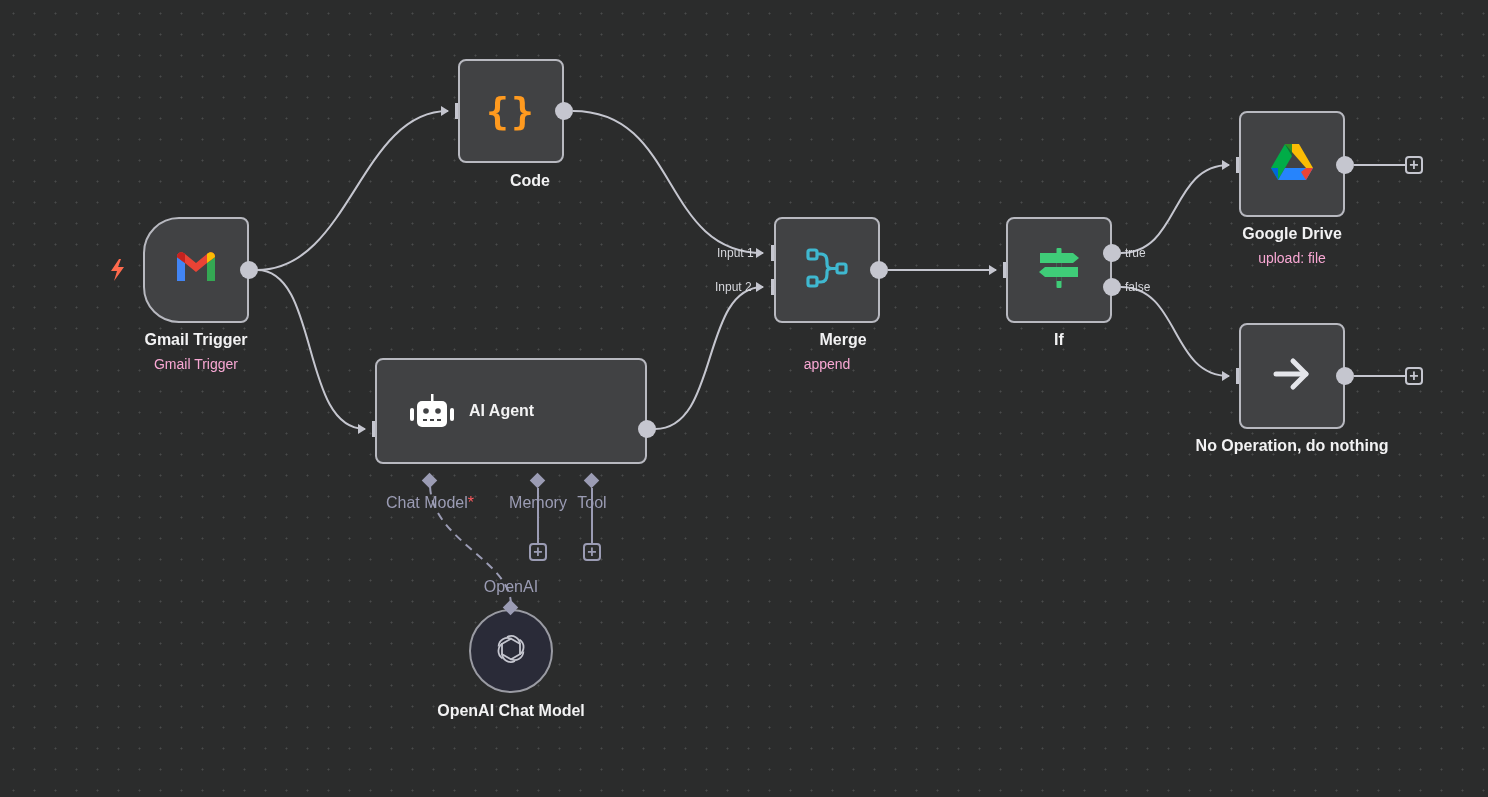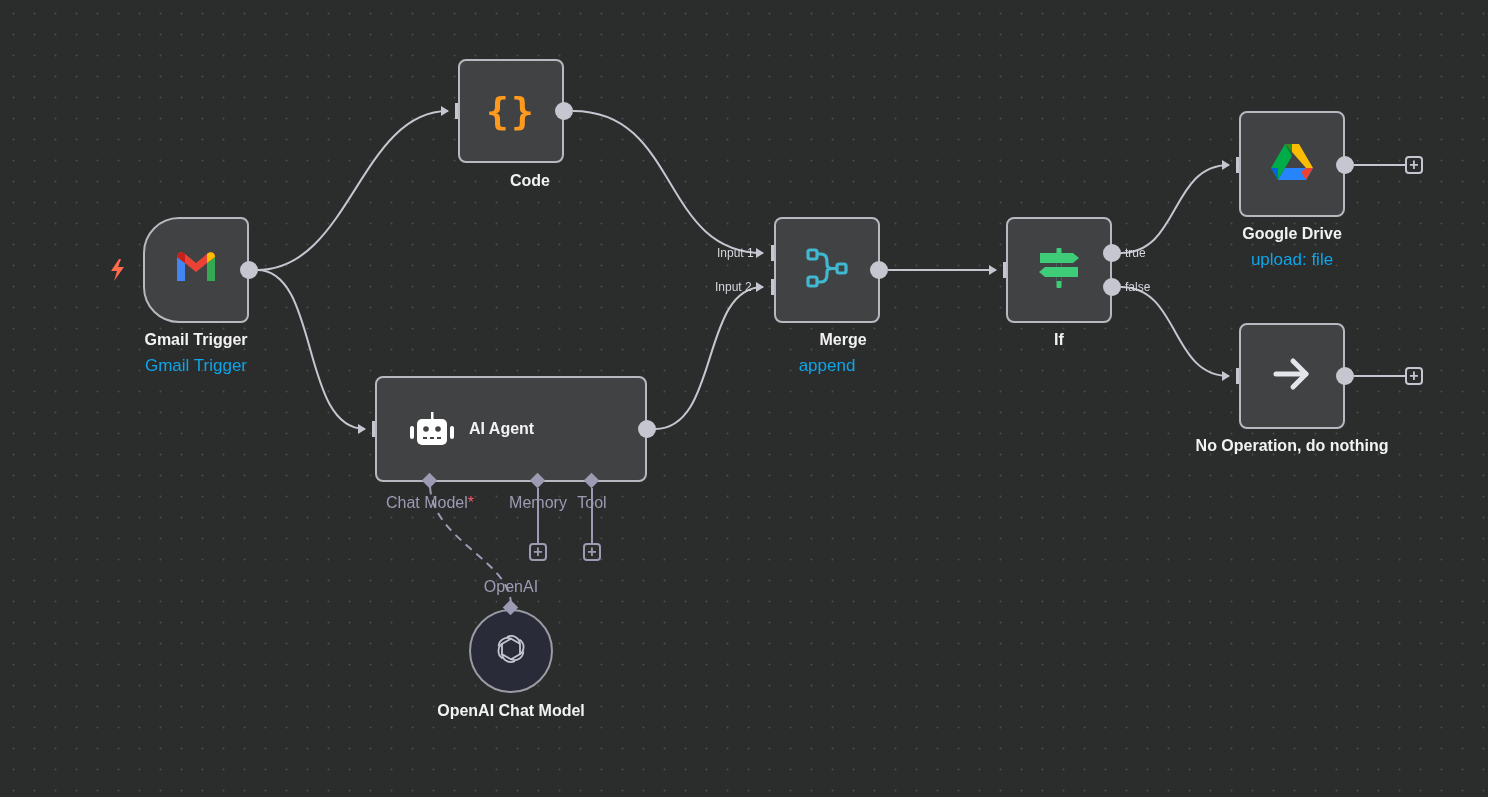--- a/index.html
+++ b/index.html
@@ -24,7 +24,7 @@
     white-space:nowrap; transform:translateX(-50%); text-align:center;
   }
   .node-subtitle {
-    position:absolute; color:#0ea5e9; font-size:17px;
+    position:absolute; color:#f9a8d4; font-size:14px;
     white-space:nowrap; transform:translateX(-50%);
   }
   .handle-label { position:absolute; color:#d6d7dc; font-size:12px; white-space:nowrap; }

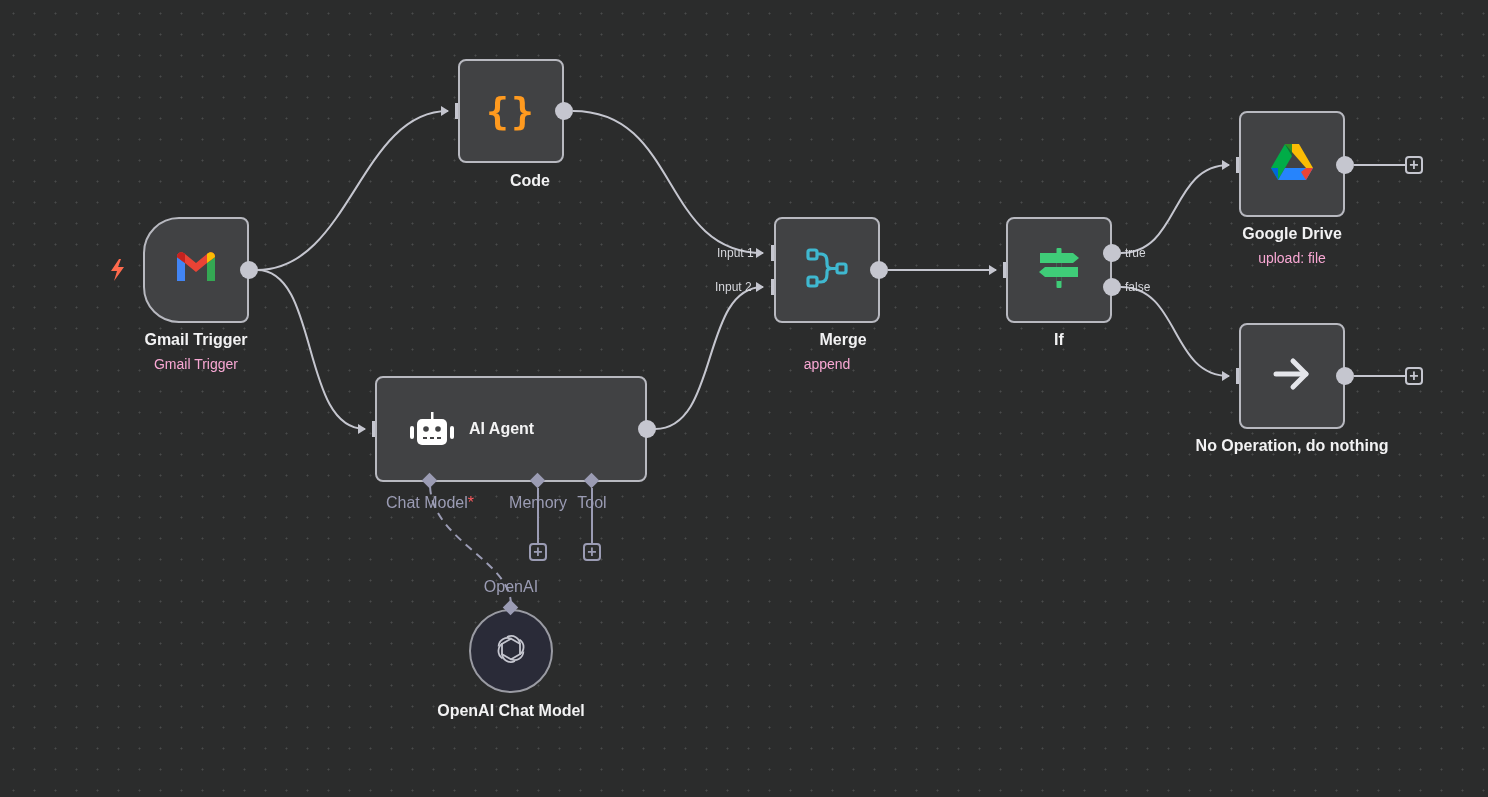--- a/index.html
+++ b/index.html
@@ -94,7 +94,7 @@
   <div class="node-title" style="left:530px;top:172px;">Code</div>
 
   <div class="in-handle" style="left:372px;top:421px;"></div>
-  <div class="node" style="left:375px;top:376px;width:272px;height:106px;">
+  <div class="node" style="left:375px;top:358px;width:272px;height:106px;">
     <div style="position:absolute;left:32px;top:34px;">
       <svg width="46" height="36" viewBox="0 0 46 36">
         <rect x="22" y="0" width="2.5" height="8" fill="#fff"></rect>

